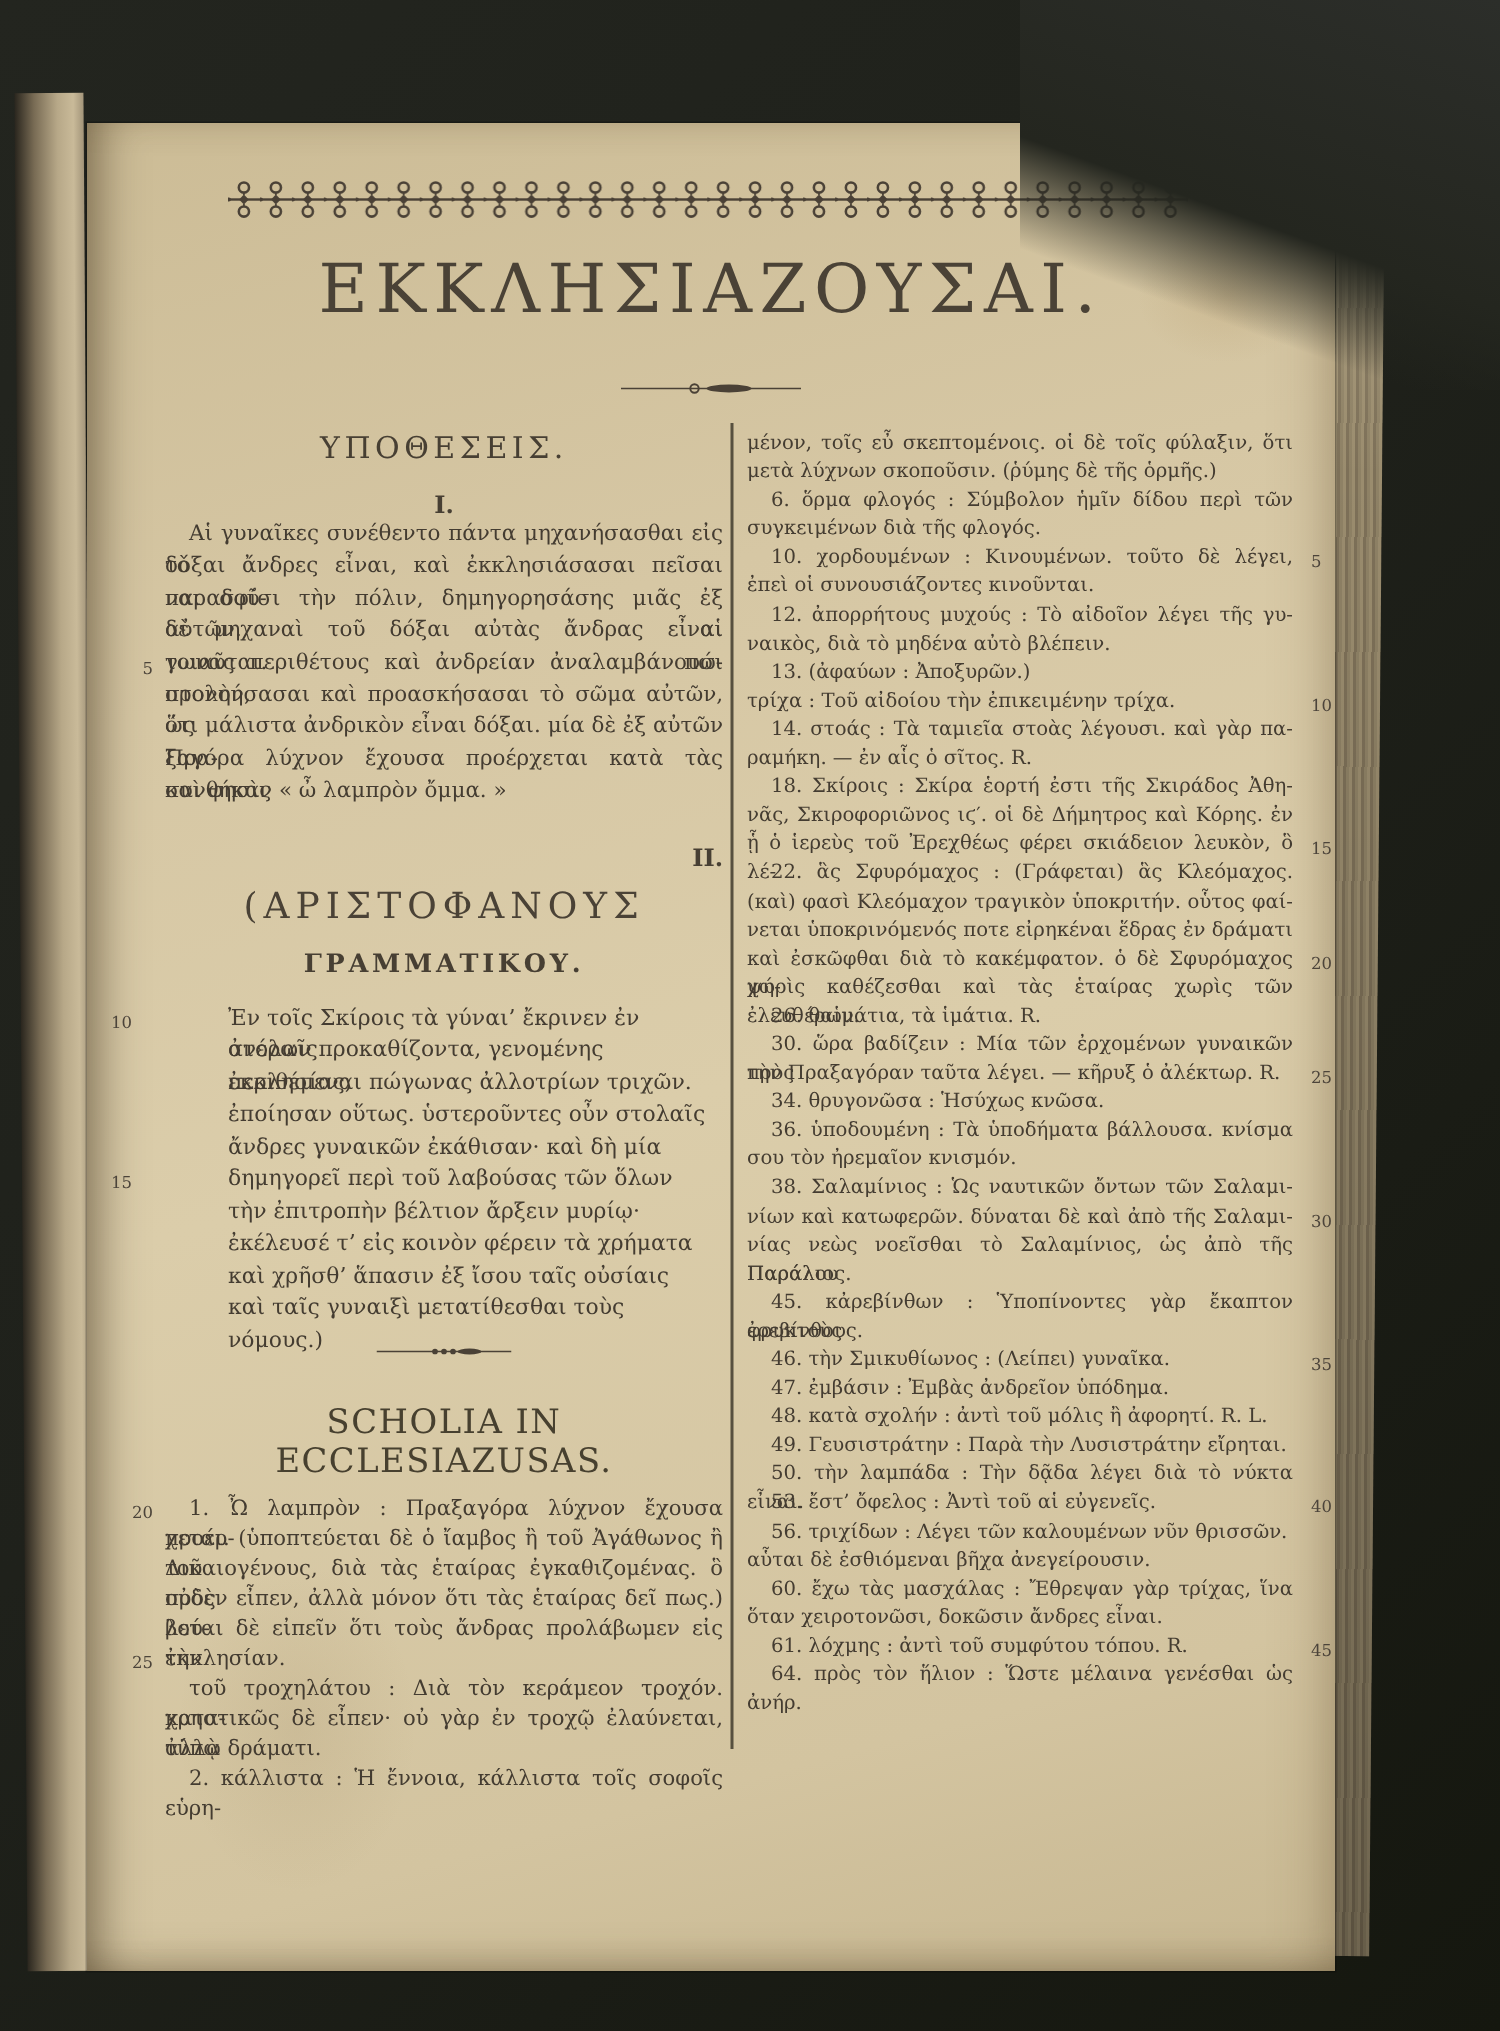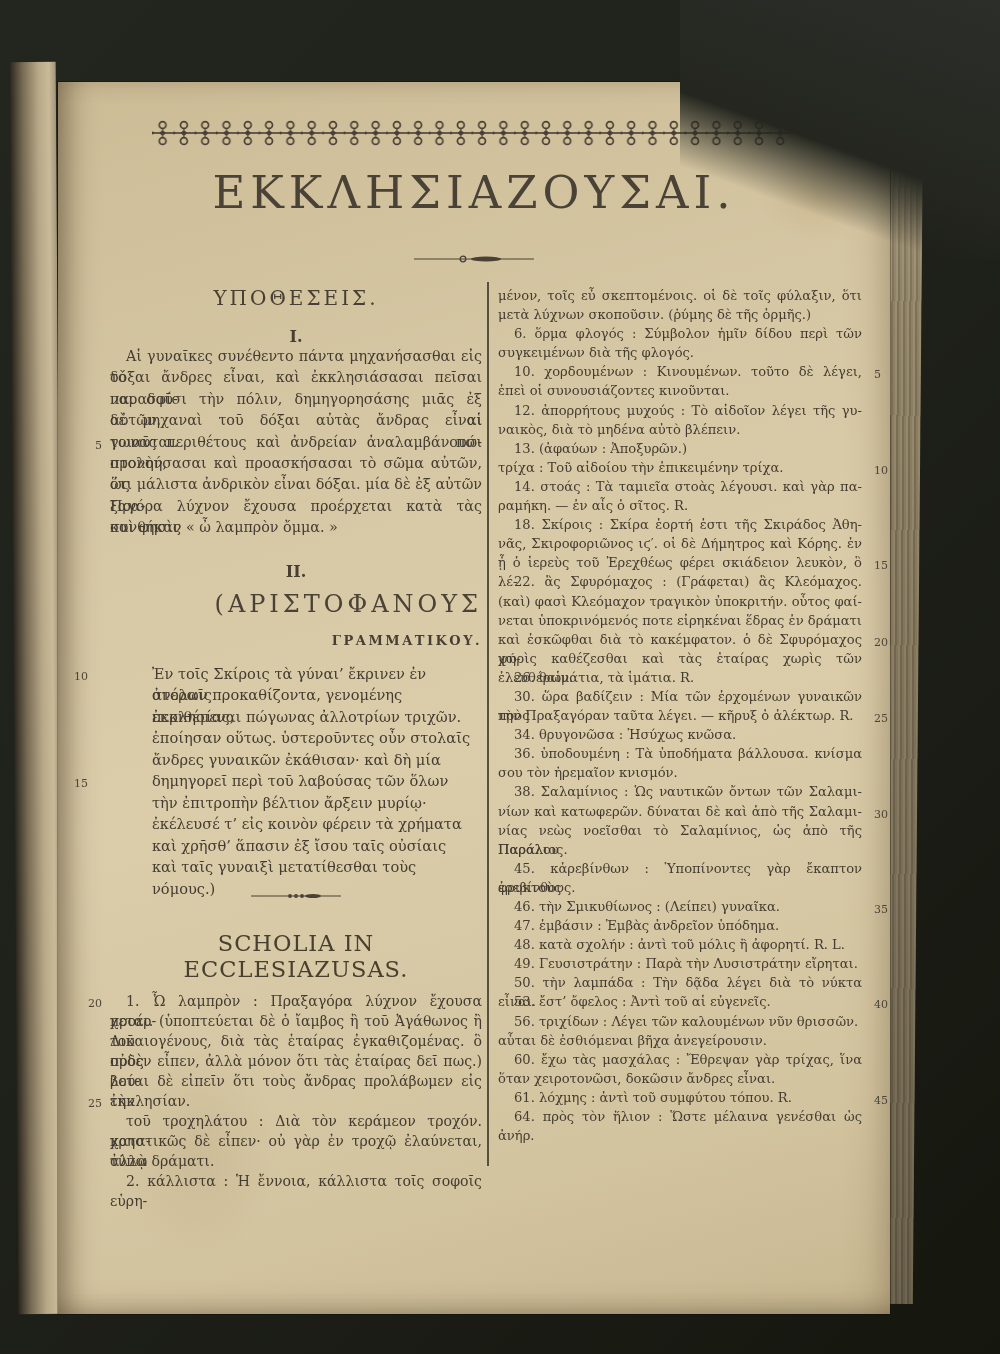--- a/index.html
+++ b/index.html
@@ -37,7 +37,7 @@
 
   .h-hypo{text-align:center;font-size:20px;letter-spacing:3px;color:#473f33;}
   .h-num{text-align:center;font-size:16px;font-weight:bold;margin-top:17px;color:#473f33;}
-  .h-num2{text-align:center;font-size:16px;font-weight:bold;margin-top:23px;color:#473f33;}
+  .h-num2{text-align:right;font-size:16px;font-weight:bold;margin-top:23px;color:#473f33;}
   .h-author{text-align:right;font-size:24px;letter-spacing:4px;margin-top:9px;color:#4a4236;}
   .h-author2{text-align:right;font-size:13px;font-weight:bold;letter-spacing:2.5px;margin-top:15px;color:#473f33;}
   .h-scholia{text-align:center;font-size:22.5px;letter-spacing:1px;margin-top:25px;color:#47402f;}

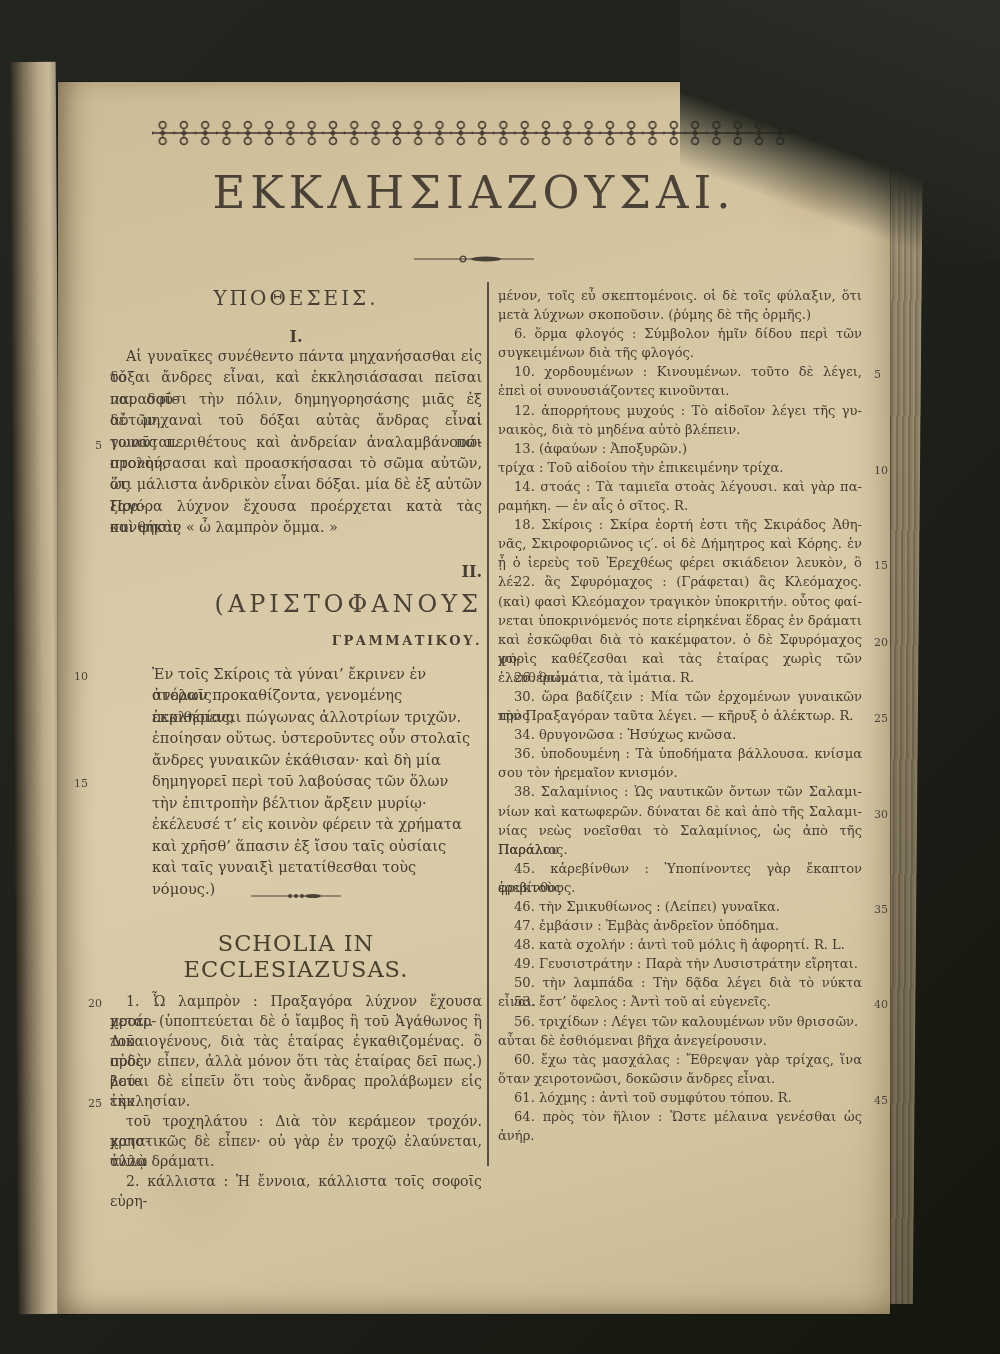--- a/index.html
+++ b/index.html
@@ -38,7 +38,7 @@
   .h-hypo{text-align:center;font-size:20px;letter-spacing:3px;color:#473f33;}
   .h-num{text-align:center;font-size:16px;font-weight:bold;margin-top:17px;color:#473f33;}
   .h-num2{text-align:right;font-size:16px;font-weight:bold;margin-top:23px;color:#473f33;}
-  .h-author{text-align:right;font-size:24px;letter-spacing:4px;margin-top:9px;color:#4a4236;}
+  .h-author{text-align:center;font-size:24px;letter-spacing:4px;margin-top:9px;color:#4a4236;}
   .h-author2{text-align:right;font-size:13px;font-weight:bold;letter-spacing:2.5px;margin-top:15px;color:#473f33;}
   .h-scholia{text-align:center;font-size:22.5px;letter-spacing:1px;margin-top:25px;color:#47402f;}
   .divider-2{text-align:center;margin-top:8px;}

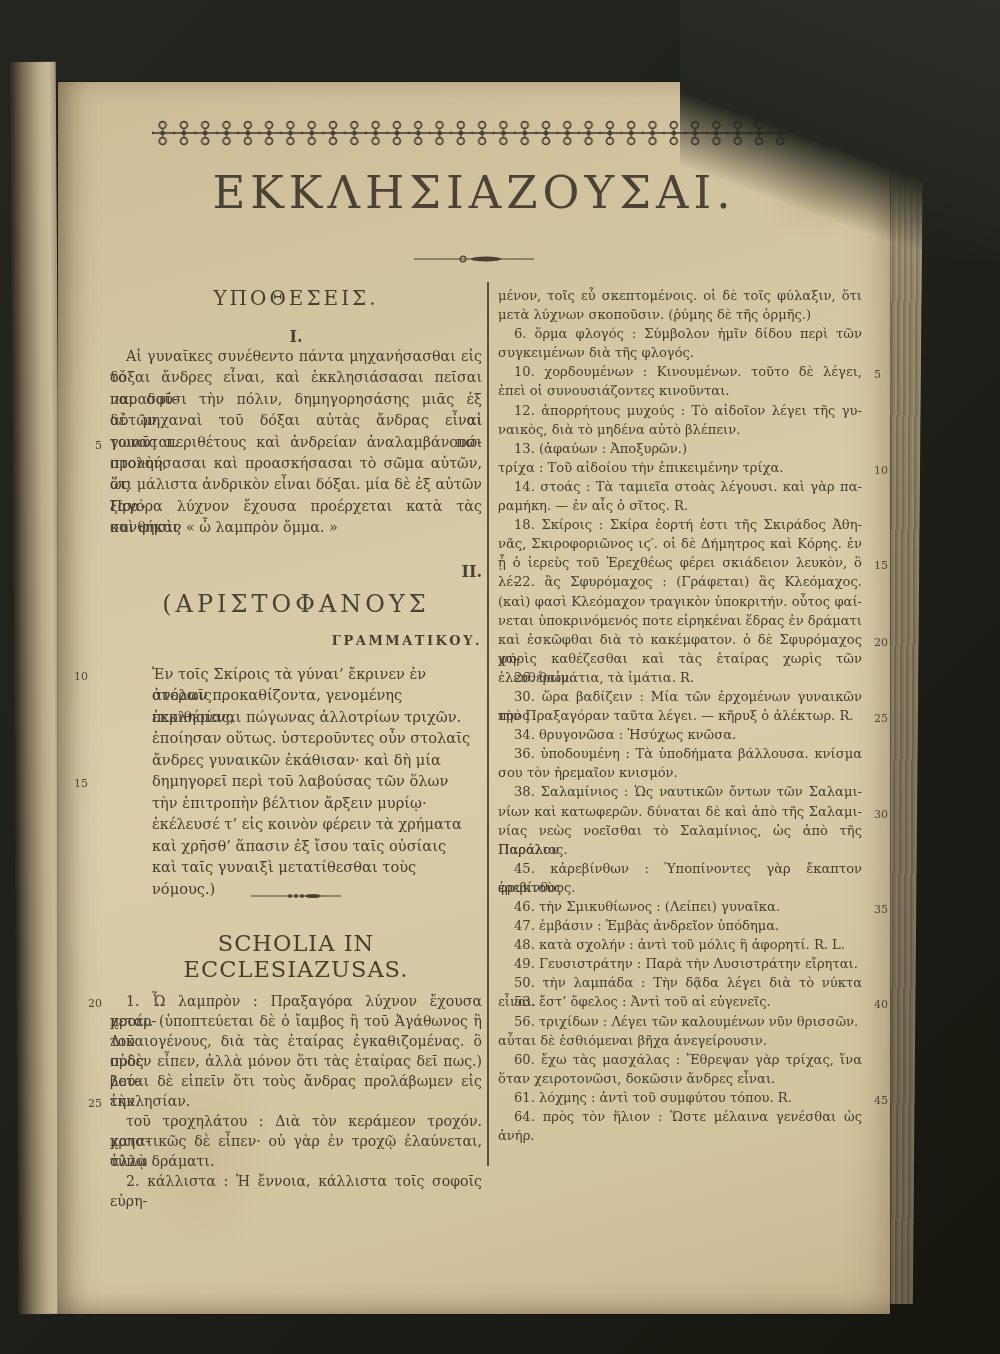--- a/index.html
+++ b/index.html
@@ -39,7 +39,7 @@
   .h-num{text-align:center;font-size:16px;font-weight:bold;margin-top:17px;color:#473f33;}
   .h-num2{text-align:right;font-size:16px;font-weight:bold;margin-top:23px;color:#473f33;}
   .h-author{text-align:center;font-size:24px;letter-spacing:4px;margin-top:9px;color:#4a4236;}
-  .h-author2{text-align:right;font-size:13px;font-weight:bold;letter-spacing:2.5px;margin-top:15px;color:#473f33;}
+  .h-author2{text-align:center;font-size:17px;font-weight:bold;letter-spacing:2.5px;margin-top:15px;color:#473f33;}
   .h-scholia{text-align:center;font-size:22.5px;letter-spacing:1px;margin-top:25px;color:#47402f;}
   .divider-2{text-align:center;margin-top:8px;}
 

